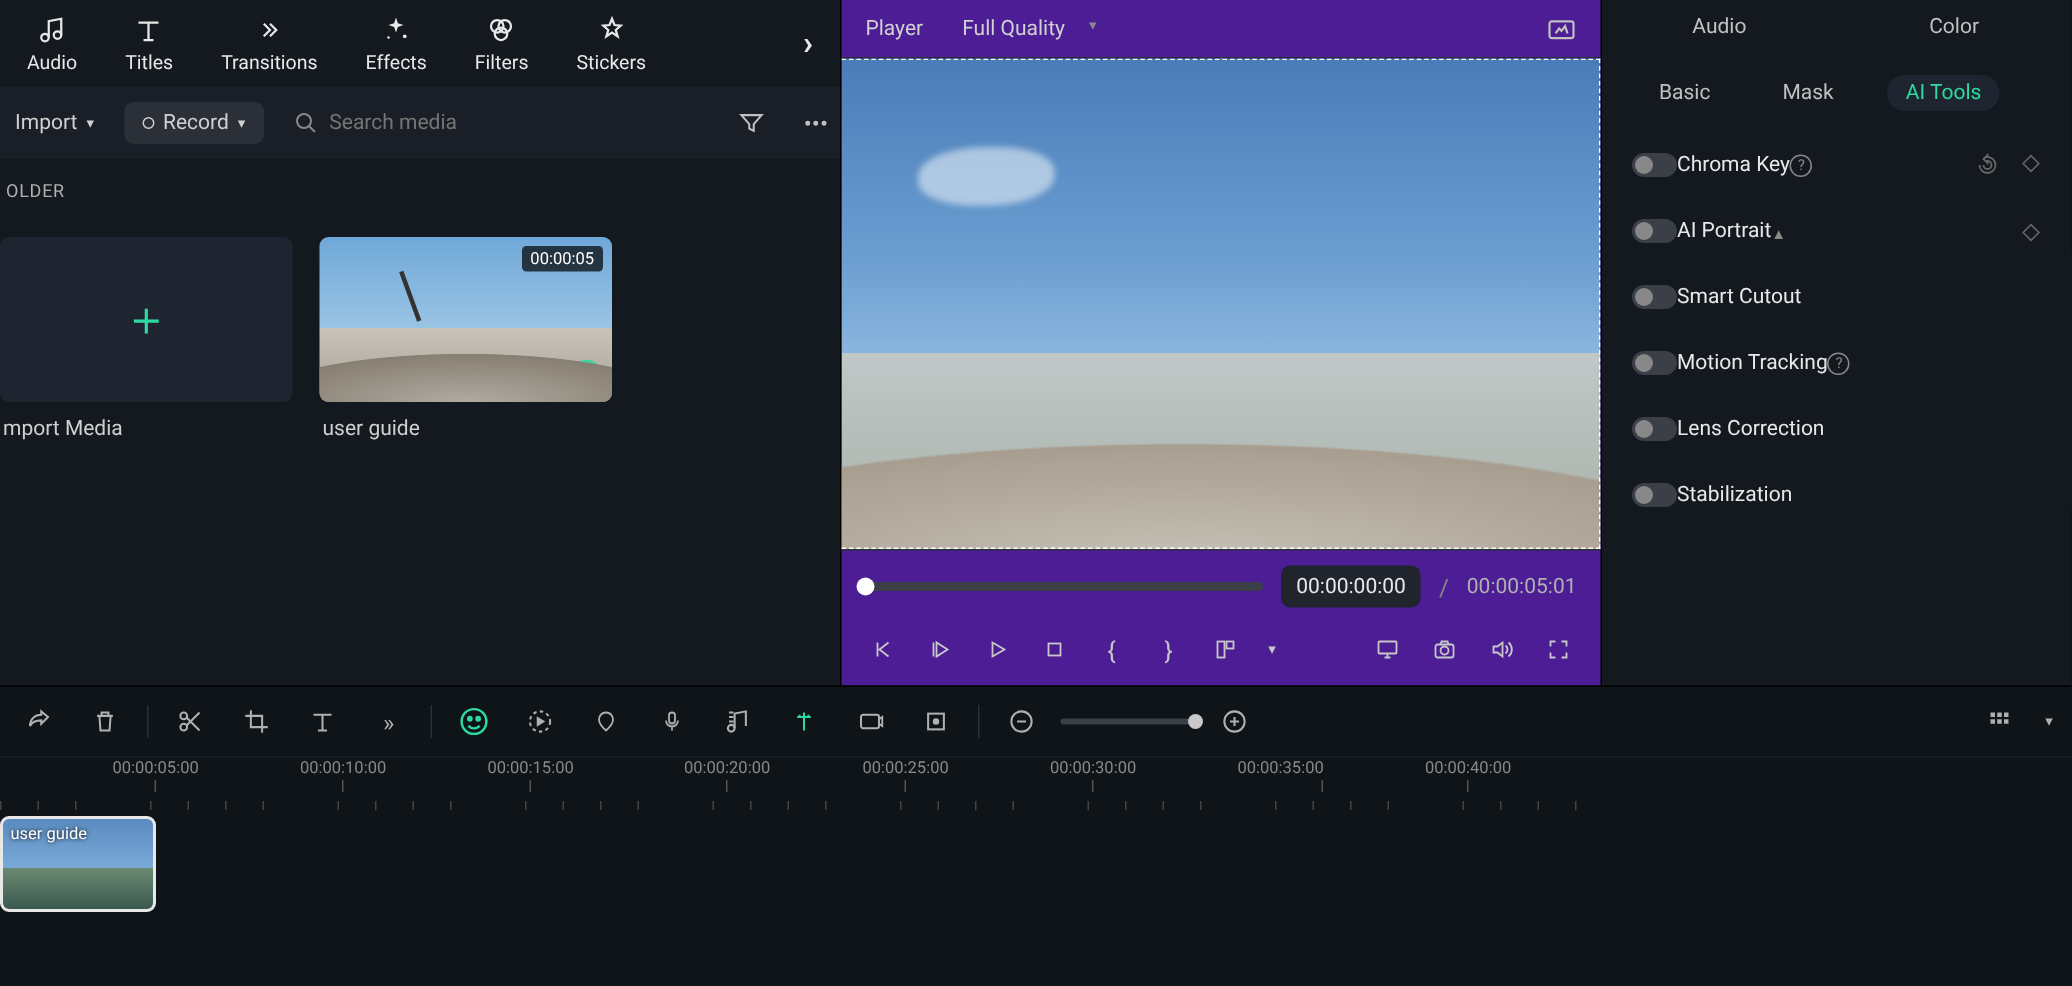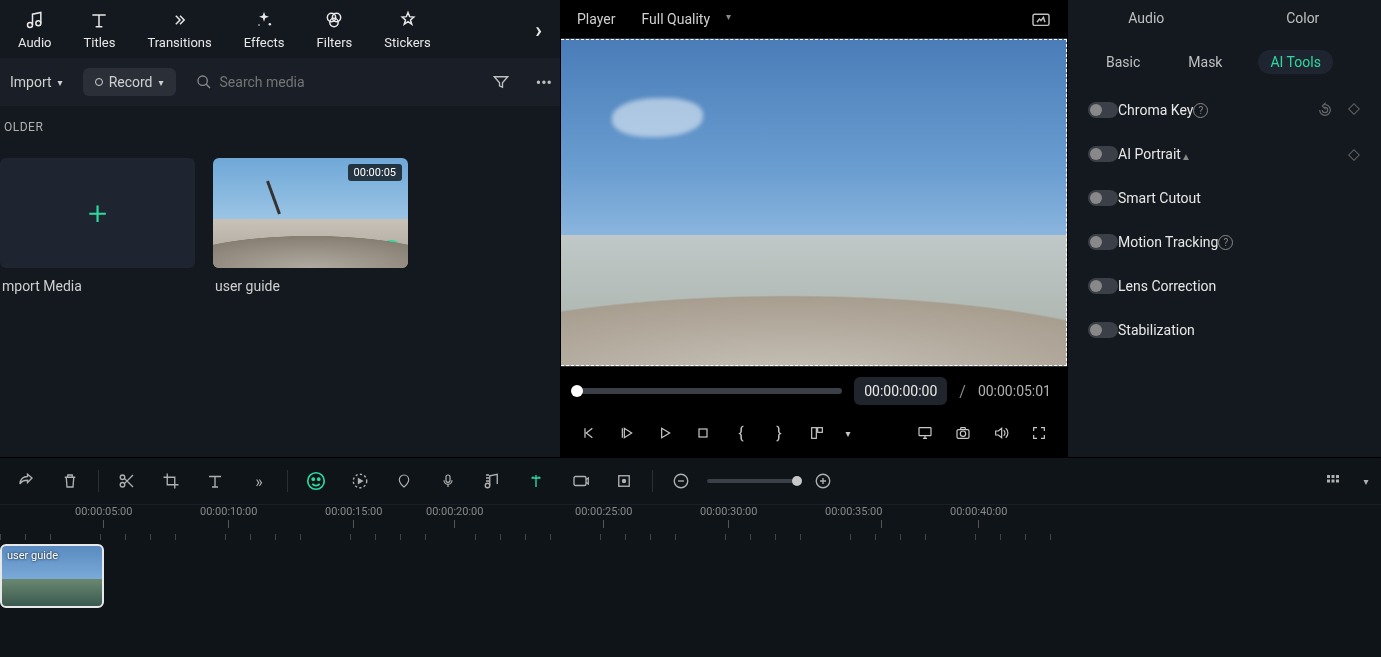--- a/index.html
+++ b/index.html
@@ -30,7 +30,7 @@
 .sky-thumb::before { content: ""; position: absolute; left: 30%; top: 20%; width: 3px; height: 35px; background: #333; transform: rotate(-20deg); }
 .sky-thumb::after { content: ""; position: absolute; left: 0; bottom: 0; width: 100%; height: 48%; background: radial-gradient(ellipse 120% 100% at 50% 100%, #b0aaa0 0%, #887f73 60%, transparent 61%); }
 
-.player-panel { width: 508px; display: flex; flex-direction: column; background: #000000; border-left: 1px solid #000; border-right: 1px solid #000; }
+.player-panel { width: 508px; display: flex; flex-direction: column; background: #4c1d95; border-left: 1px solid #000; border-right: 1px solid #000; }
 .player-header { display: flex; align-items: center; height: 38px; padding: 0 16px; gap: 18px; }
 .player-label { color: #d0d0d0; font-size: 14px; }
 .quality-dd { display: flex; gap: 16px; color: #d0d0d0; font-size: 14px; cursor: pointer; padding: 4px 8px; }

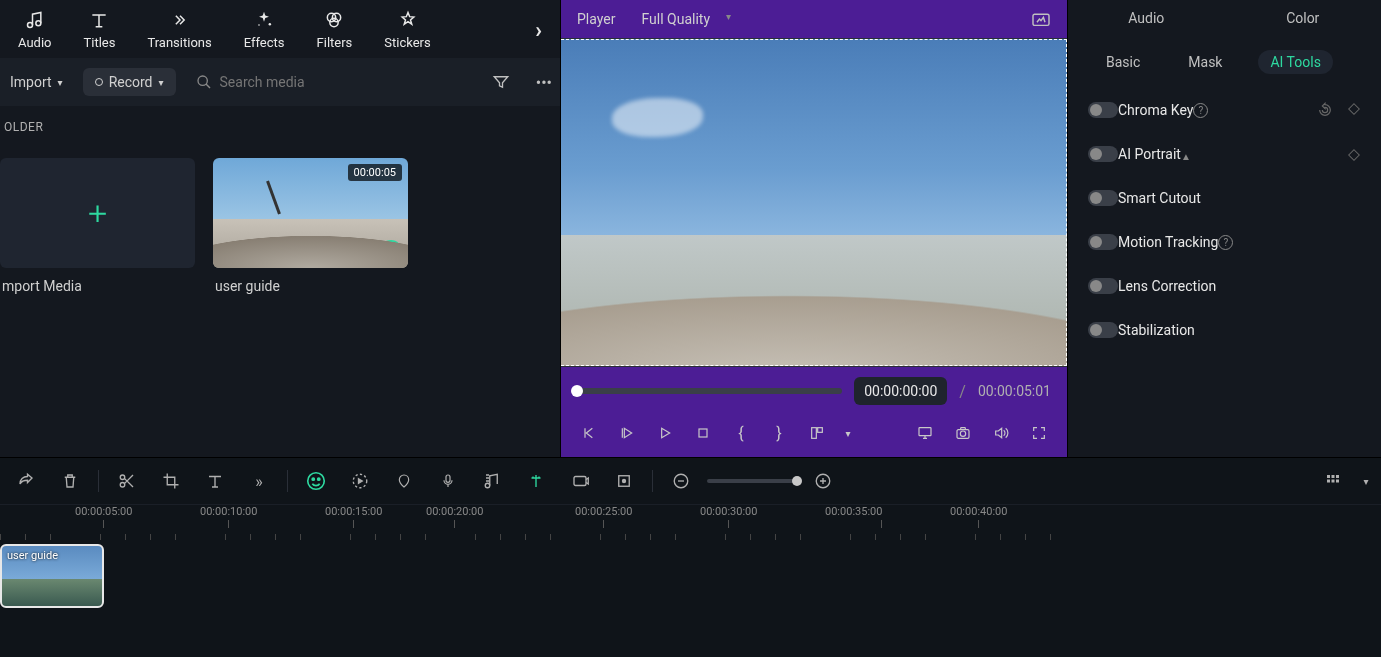--- a/index.html
+++ b/index.html
@@ -487,7 +487,7 @@
       <div class="ruler-sub" style="left: 375px;"></div>
       <div class="ruler-sub" style="left: 400px;"></div>
       <div class="ruler-sub" style="left: 425px;"></div>
-      <div class="ruler-tick" style="left: 426px;">
+      <div class="ruler-tick" style="left: 456px;">
         <span>00:00:20:00</span>
         <span class="line"></span>
       </div>

